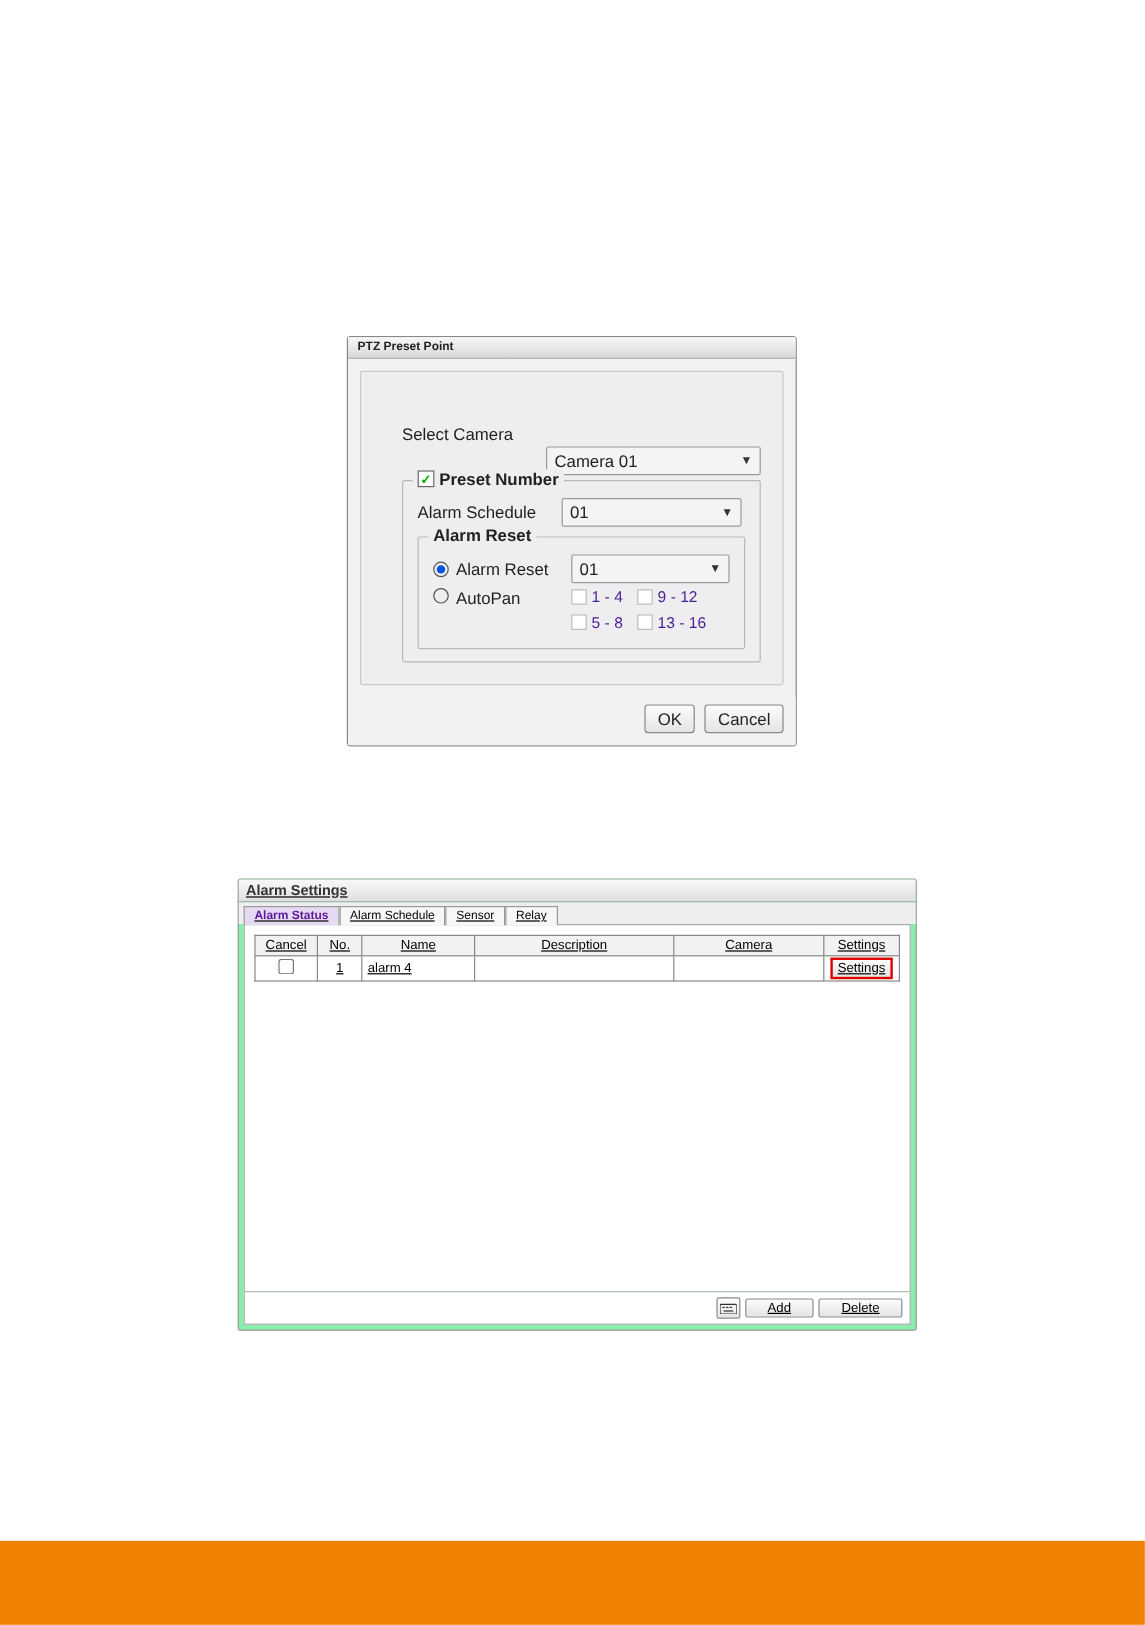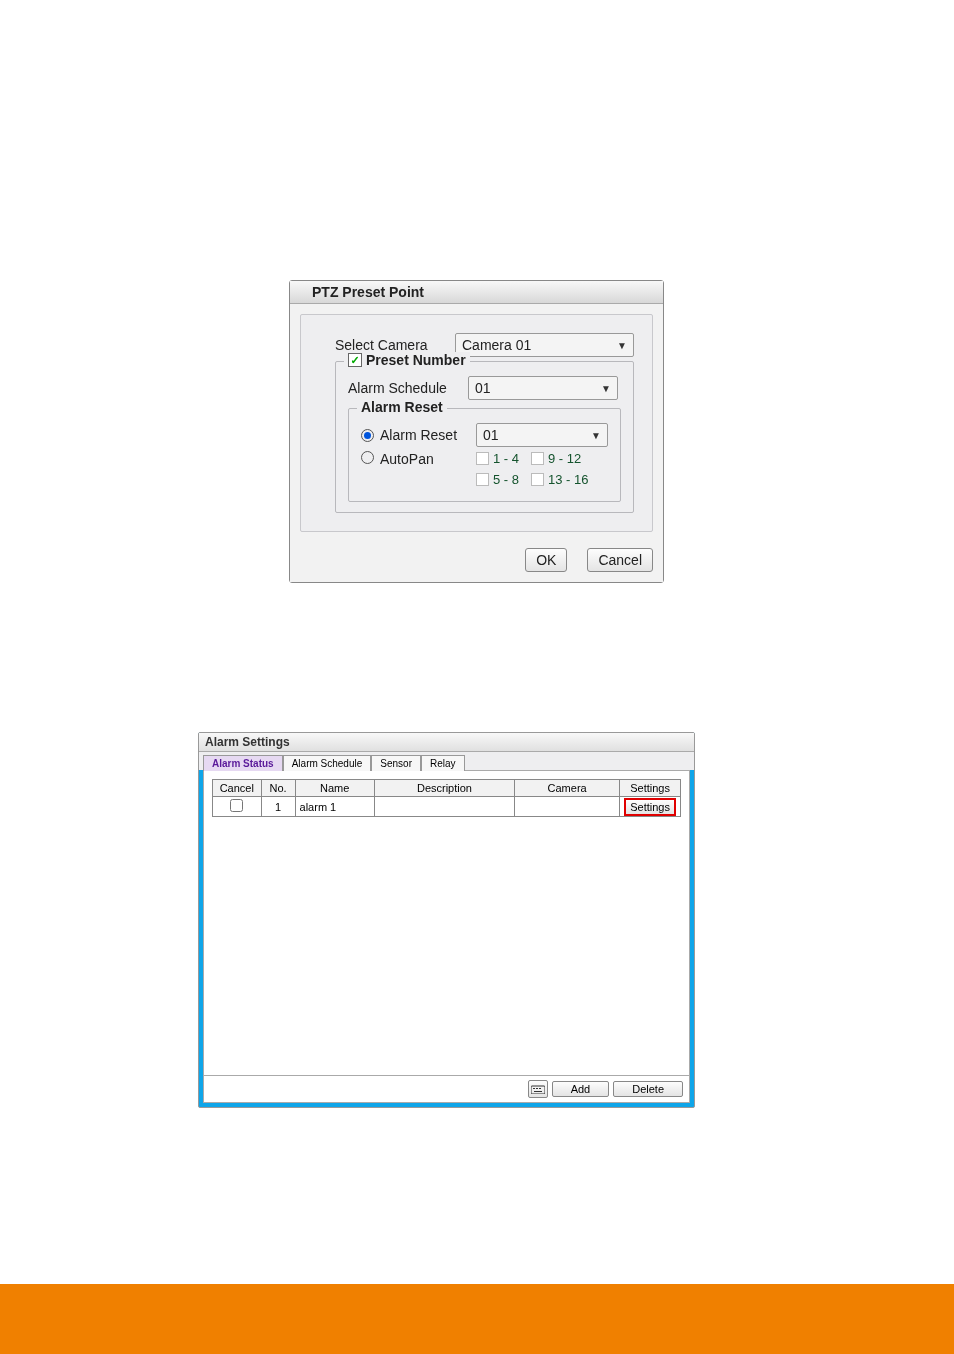--- a/index.html
+++ b/index.html
@@ -34,9 +34,9 @@
   .ptz-title {
     background: linear-gradient(#f8f8f8,#d8d8d8);
     border-bottom: 1px solid #aaa;
-    padding: 3px 22px;
-    font-weight: bold;
-    font-size: 14px;
+    padding: 3px 8px;
+    font-weight: bold;
+    font-size: 10px;
     color: #222;
   }
   .ptz-body {

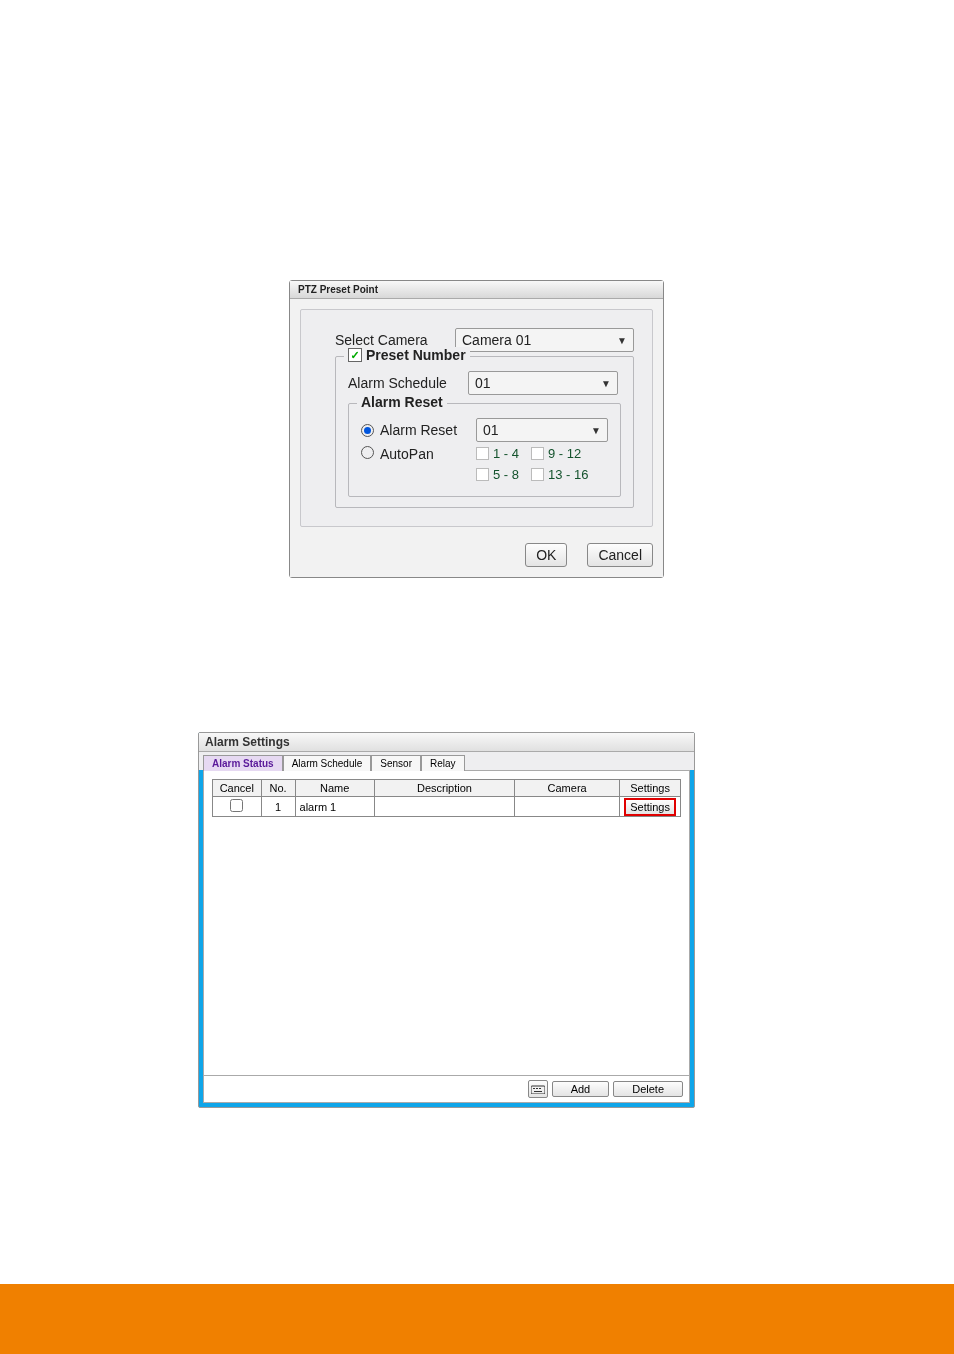--- a/index.html
+++ b/index.html
@@ -60,7 +60,7 @@
     color: #222;
   }
   .select .arrow { font-size: 10px; color: #333; margin-left: 6px; }
-  .sel-cam { width: 216px; }
+  .sel-cam { width: 216px; margin-top: 44px; }
   .sel-alarm { width: 150px; }
   .sel-reset { width: 150px; }
   .fieldset {

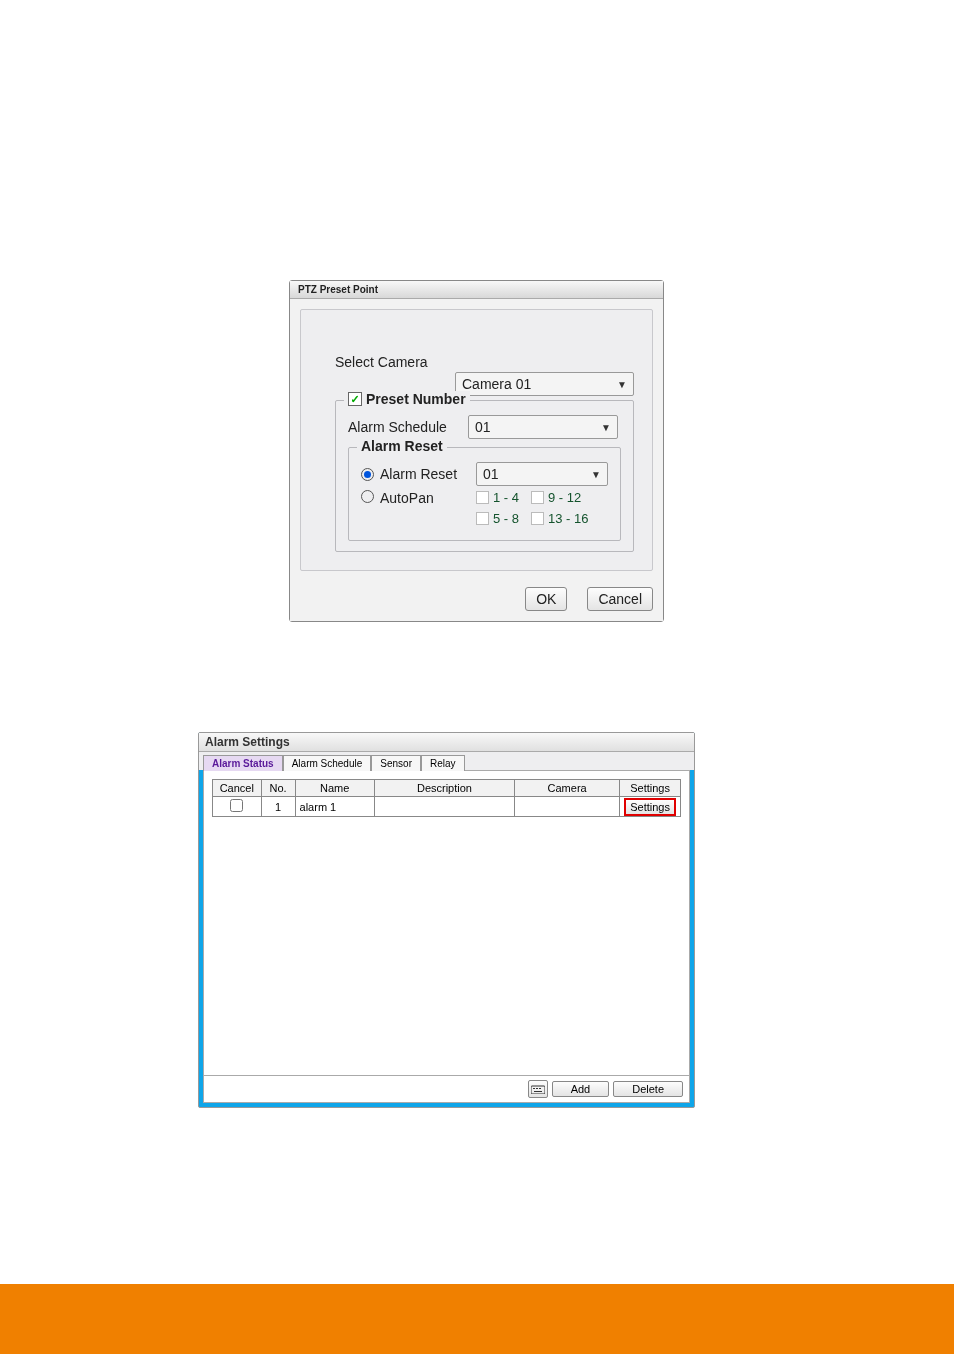--- a/index.html
+++ b/index.html
@@ -121,7 +121,7 @@
     background: #fff; display: inline-block;
     margin-right: 4px; flex-shrink: 0;
   }
-  .disabled { color: #14532d; }
+  .disabled { color: #4c1d95; }
   .autopan-grid { display: grid; grid-template-columns: auto auto; column-gap: 12px; row-gap: 6px; margin-left: 0px; }
   .ap-cell { display: flex; align-items: center; }
   .ptz-footer {

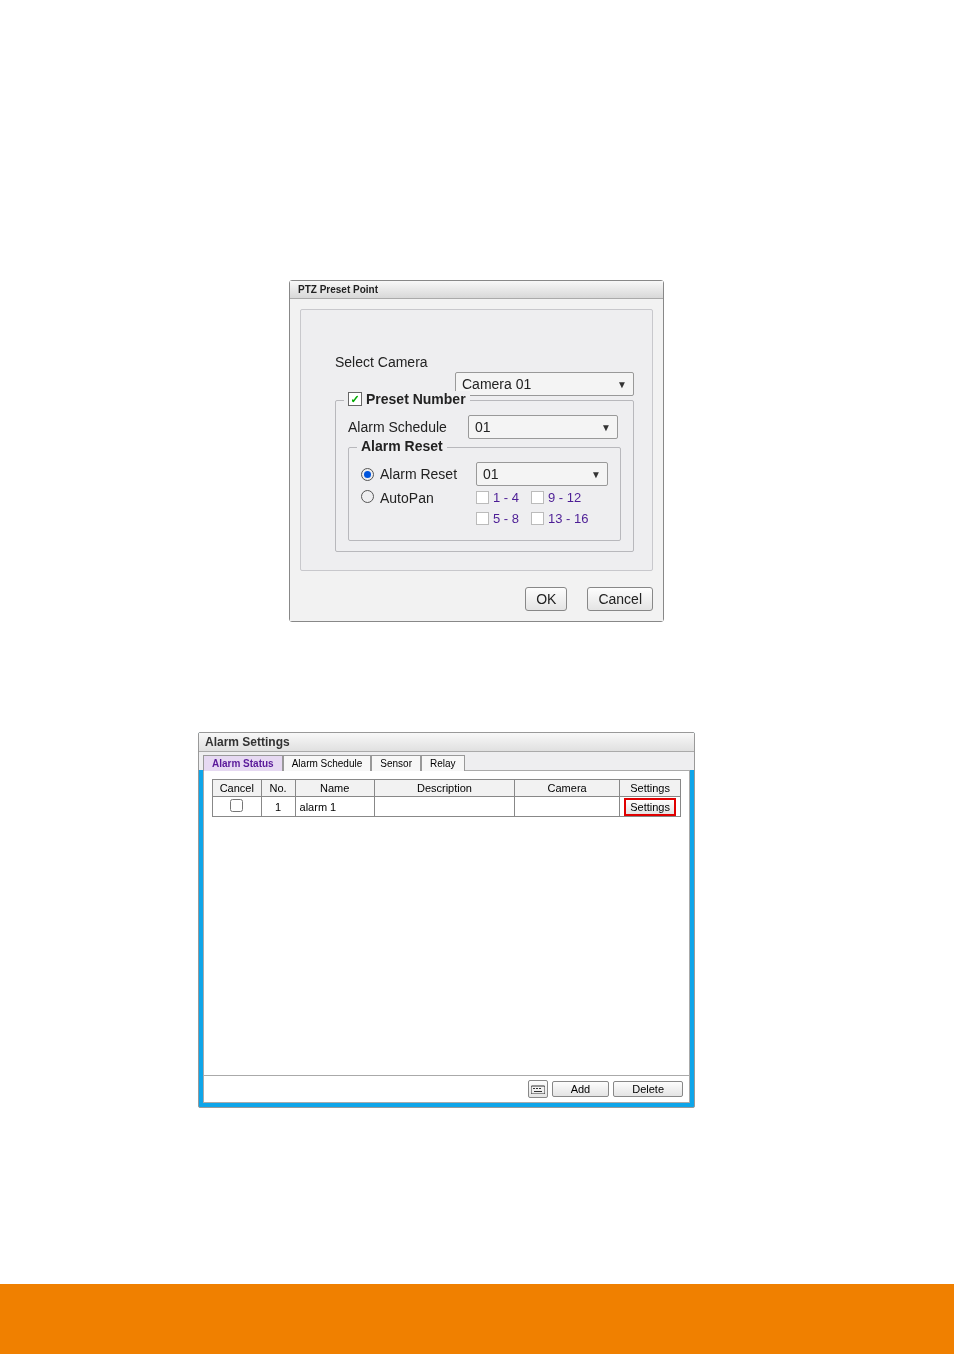--- a/index.html
+++ b/index.html
@@ -127,7 +127,7 @@
   .ptz-footer {
     display: flex;
     justify-content: flex-end;
-    gap: 20px;
+    gap: 8px;
     padding: 6px 10px 10px 10px;
     background: #f2f2f2;
   }

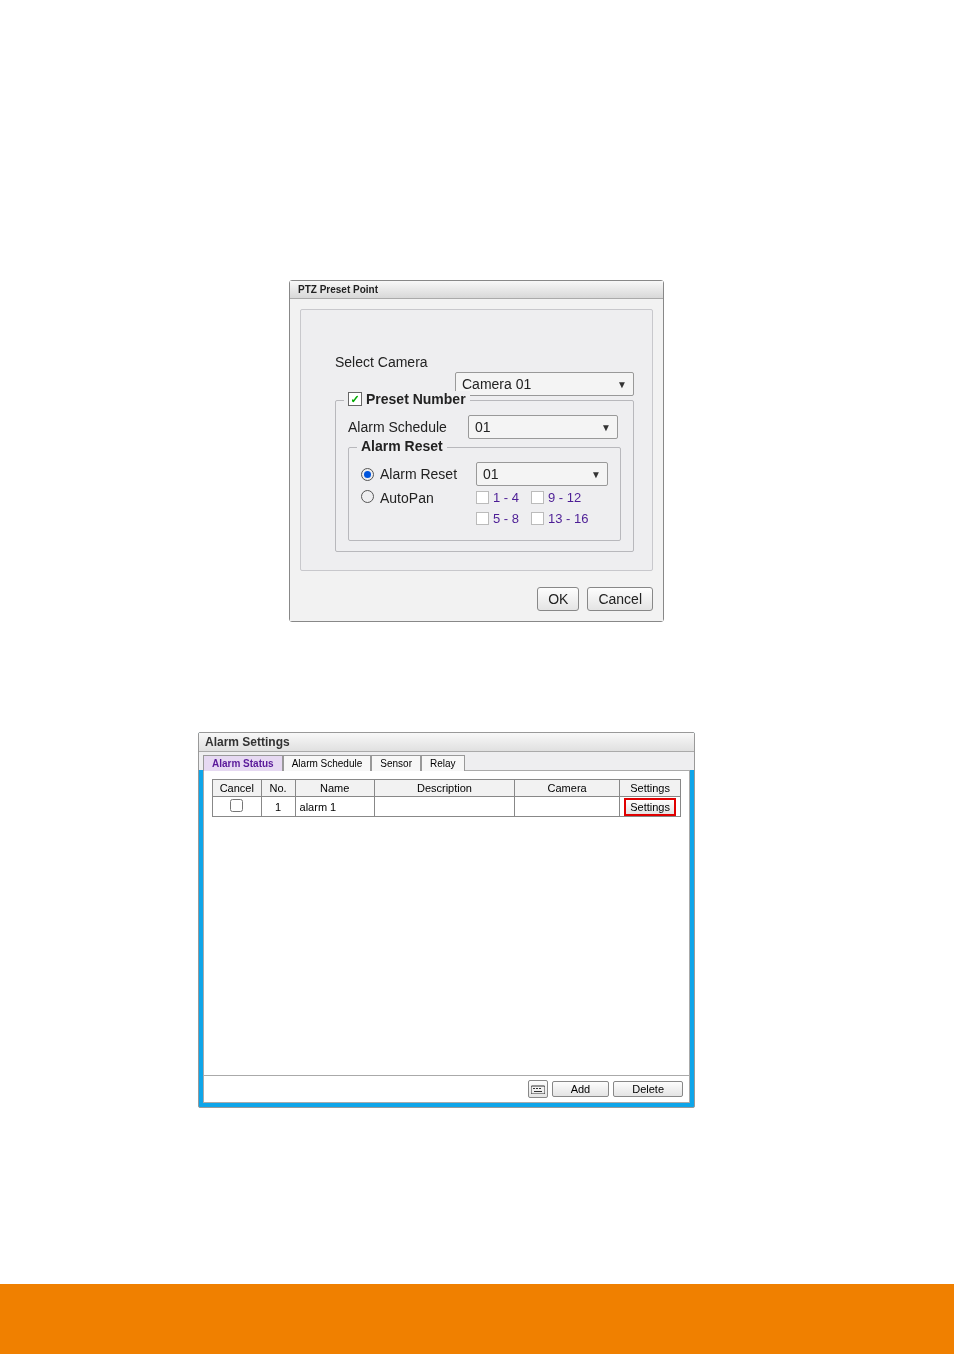--- a/index.html
+++ b/index.html
@@ -145,10 +145,11 @@
     position: absolute;
     left: 198px;
     top: 732px;
-    width: 497px;
-    background: #0ea5e9;
+    width: 566px;
+    background: #86efac;
     border: 1px solid #999;
     border-radius: 2px;
+    text-decoration: underline;
   }
   .alarm-title {
     background: linear-gradient(#f8f8f8,#e0e0e0);

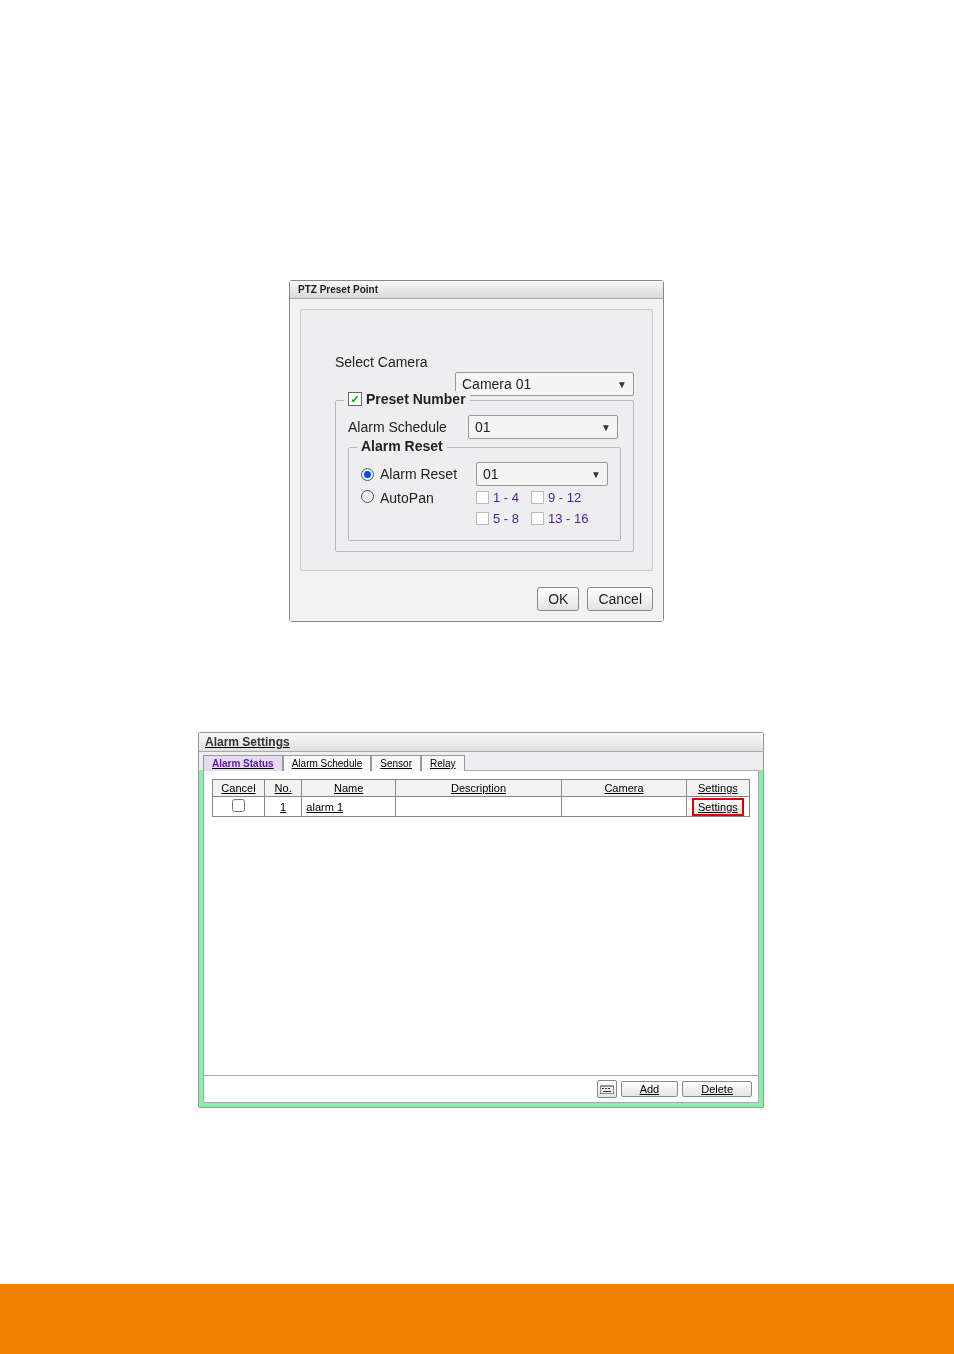--- a/index.html
+++ b/index.html
@@ -344,7 +344,7 @@
         <tr>
           <td class="sel-cell"><input type="checkbox" style=""></td>
           <td>1</td>
-          <td class="name">alarm 1</td>
+          <td class="name">alarm 4</td>
           <td></td>
           <td></td>
           <td><span class="settings-btn">Settings</span></td>

